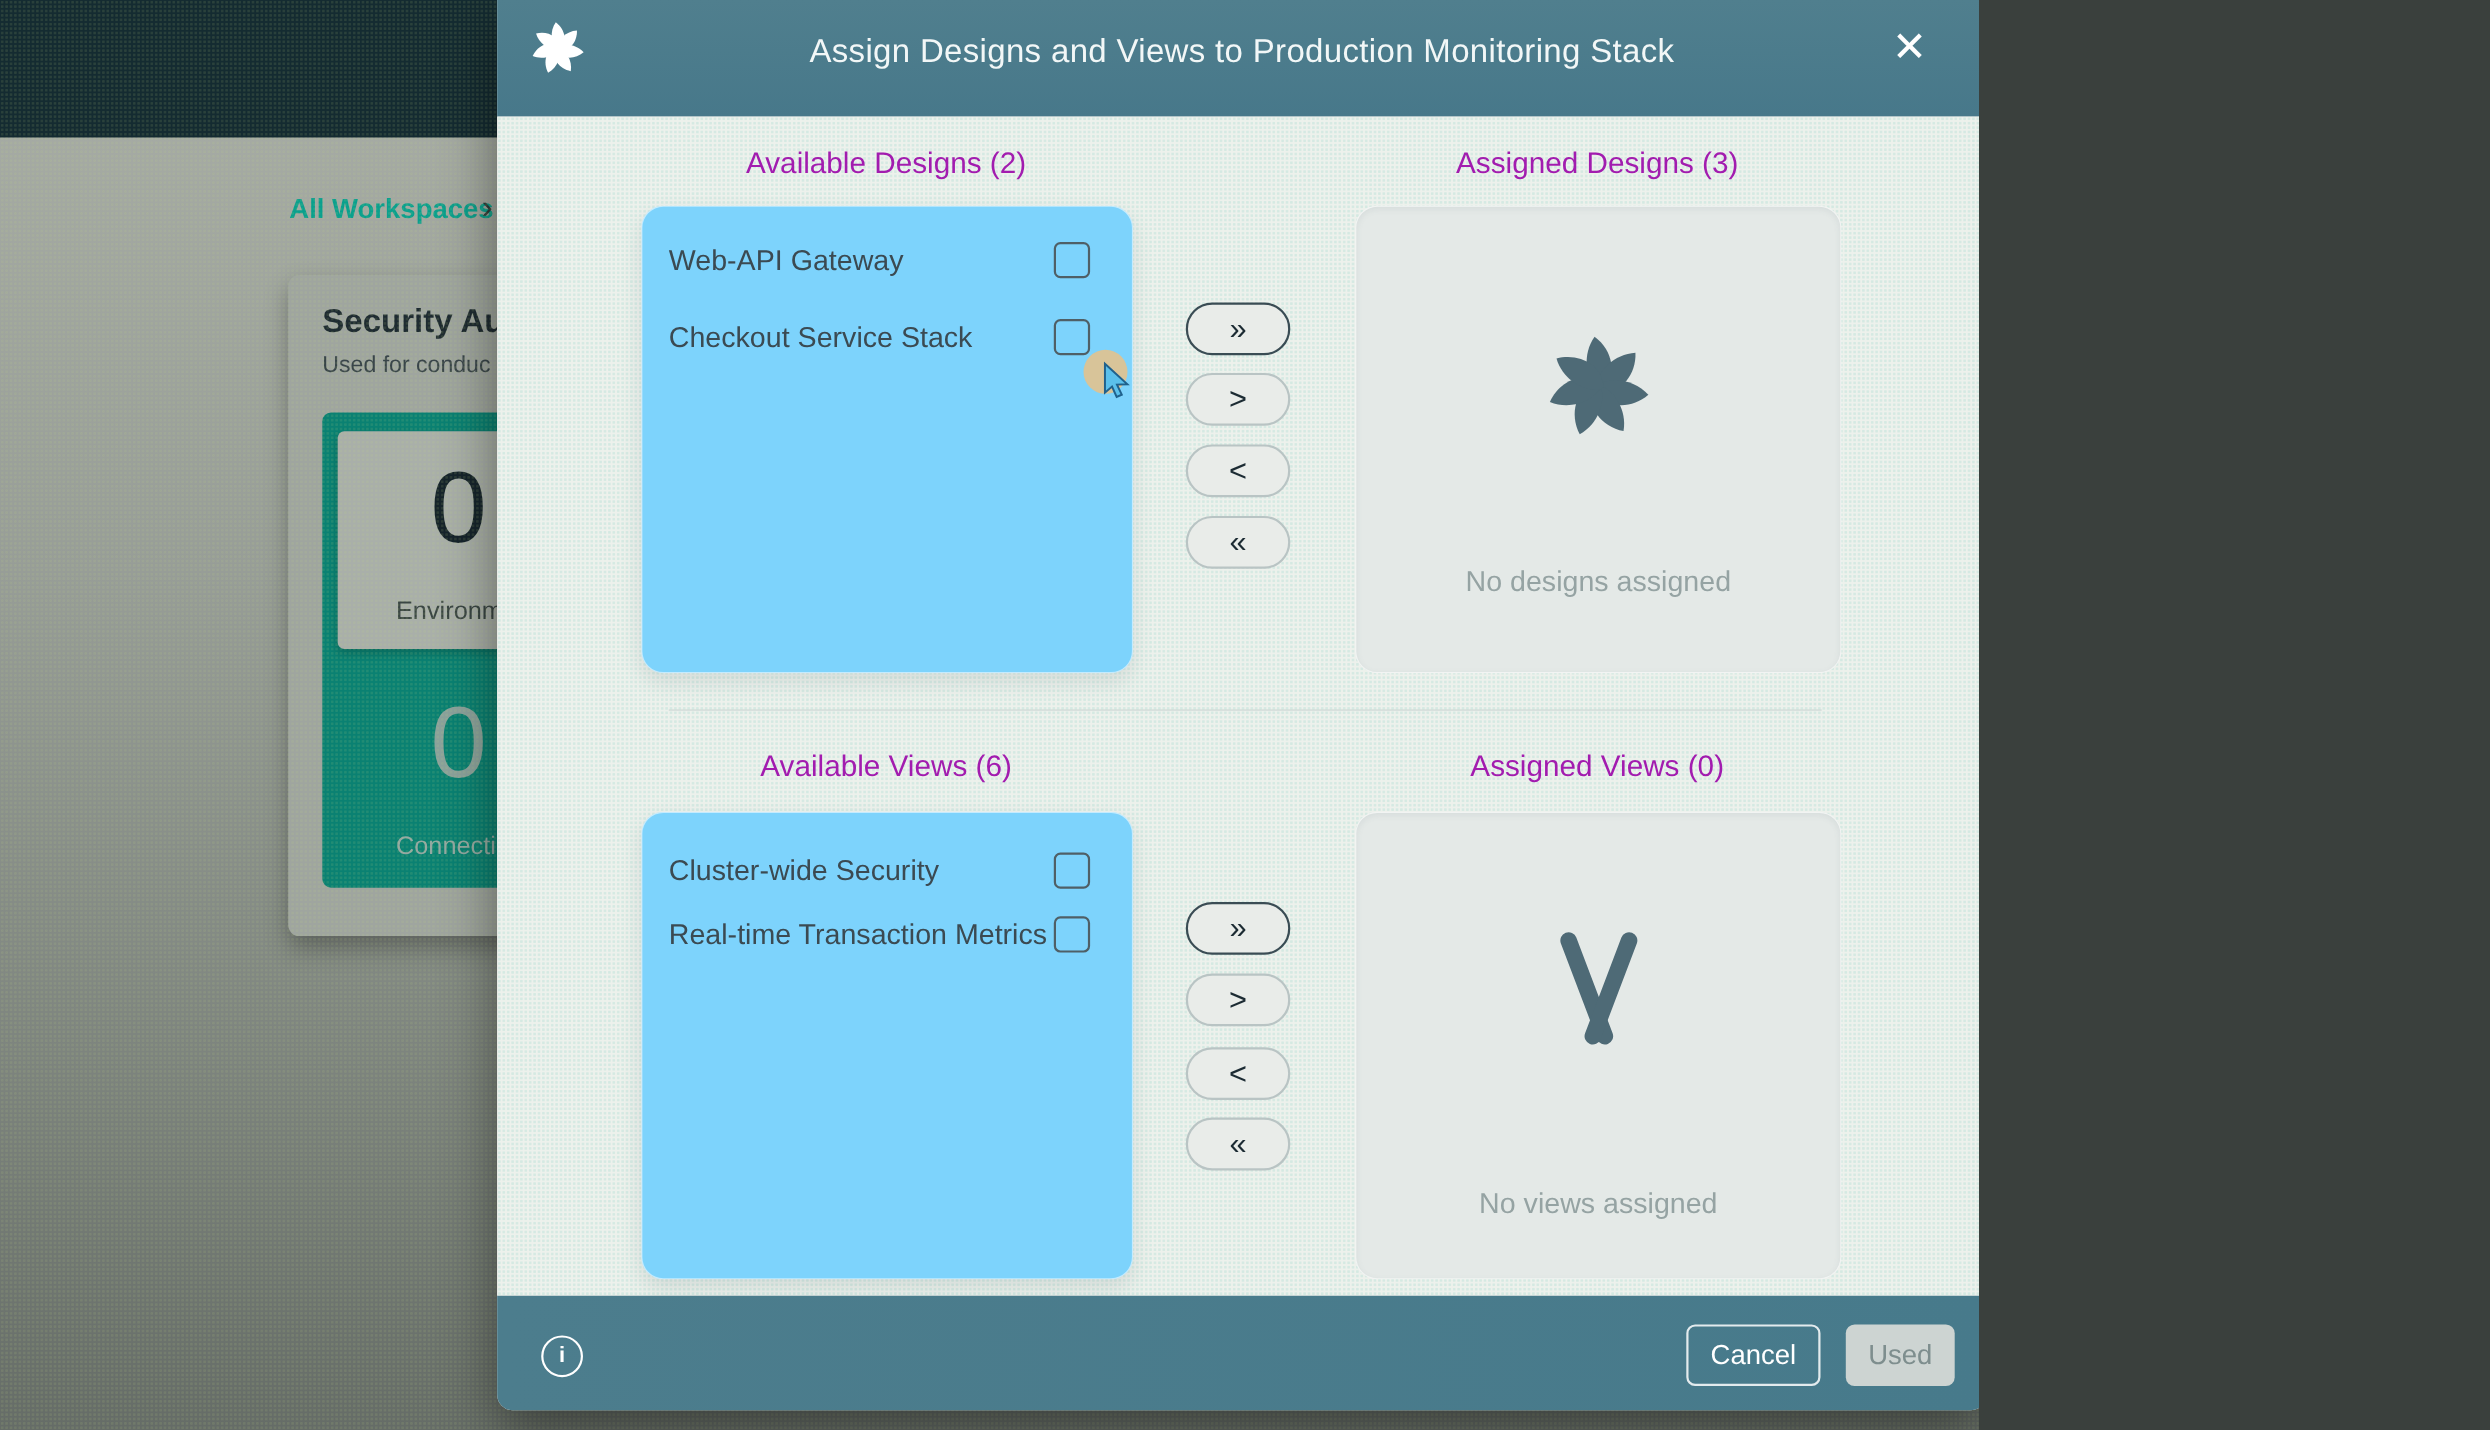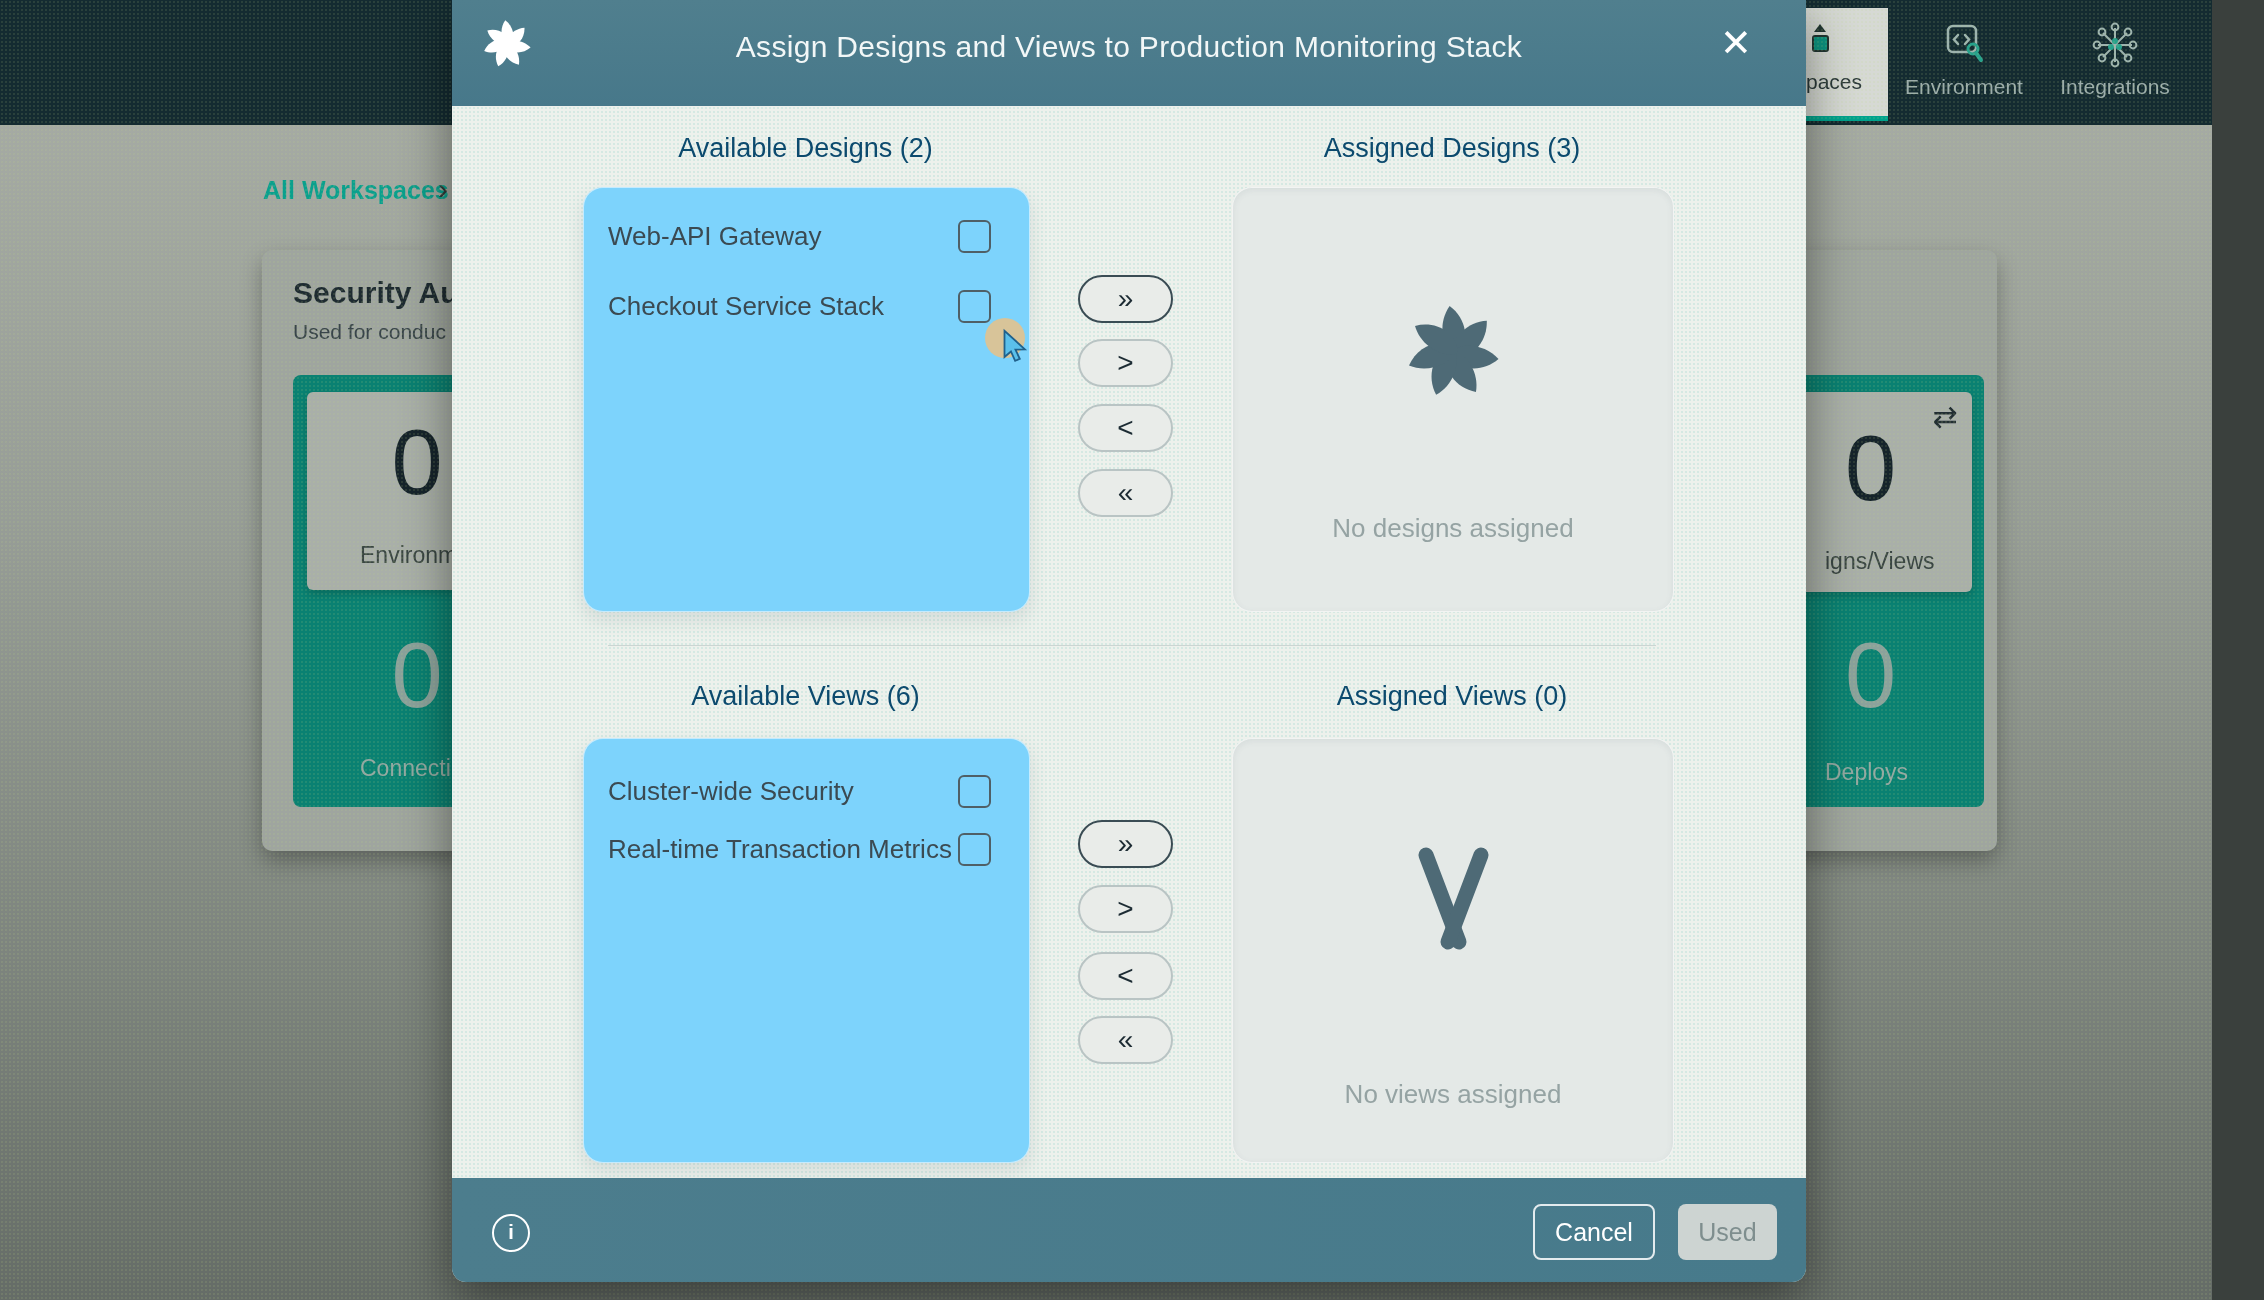--- a/index.html
+++ b/index.html
@@ -3,7 +3,7 @@
 <meta charset="utf-8">
 <style>
   html,body{margin:0;padding:0;background:#3a403d;}
-  #screen{position:relative;width:2212px;height:1300px;overflow:hidden;
+  #screen{position:relative;width:1799px;height:1300px;overflow:hidden;
     font-family:"Liberation Sans","DejaVu Sans",sans-serif;
     background:linear-gradient(180deg,#a9aea7 0%,#979d97 40%,#7c837d 75%,#656c67 100%);text-decoration:underline;}
   .abs{position:absolute;}

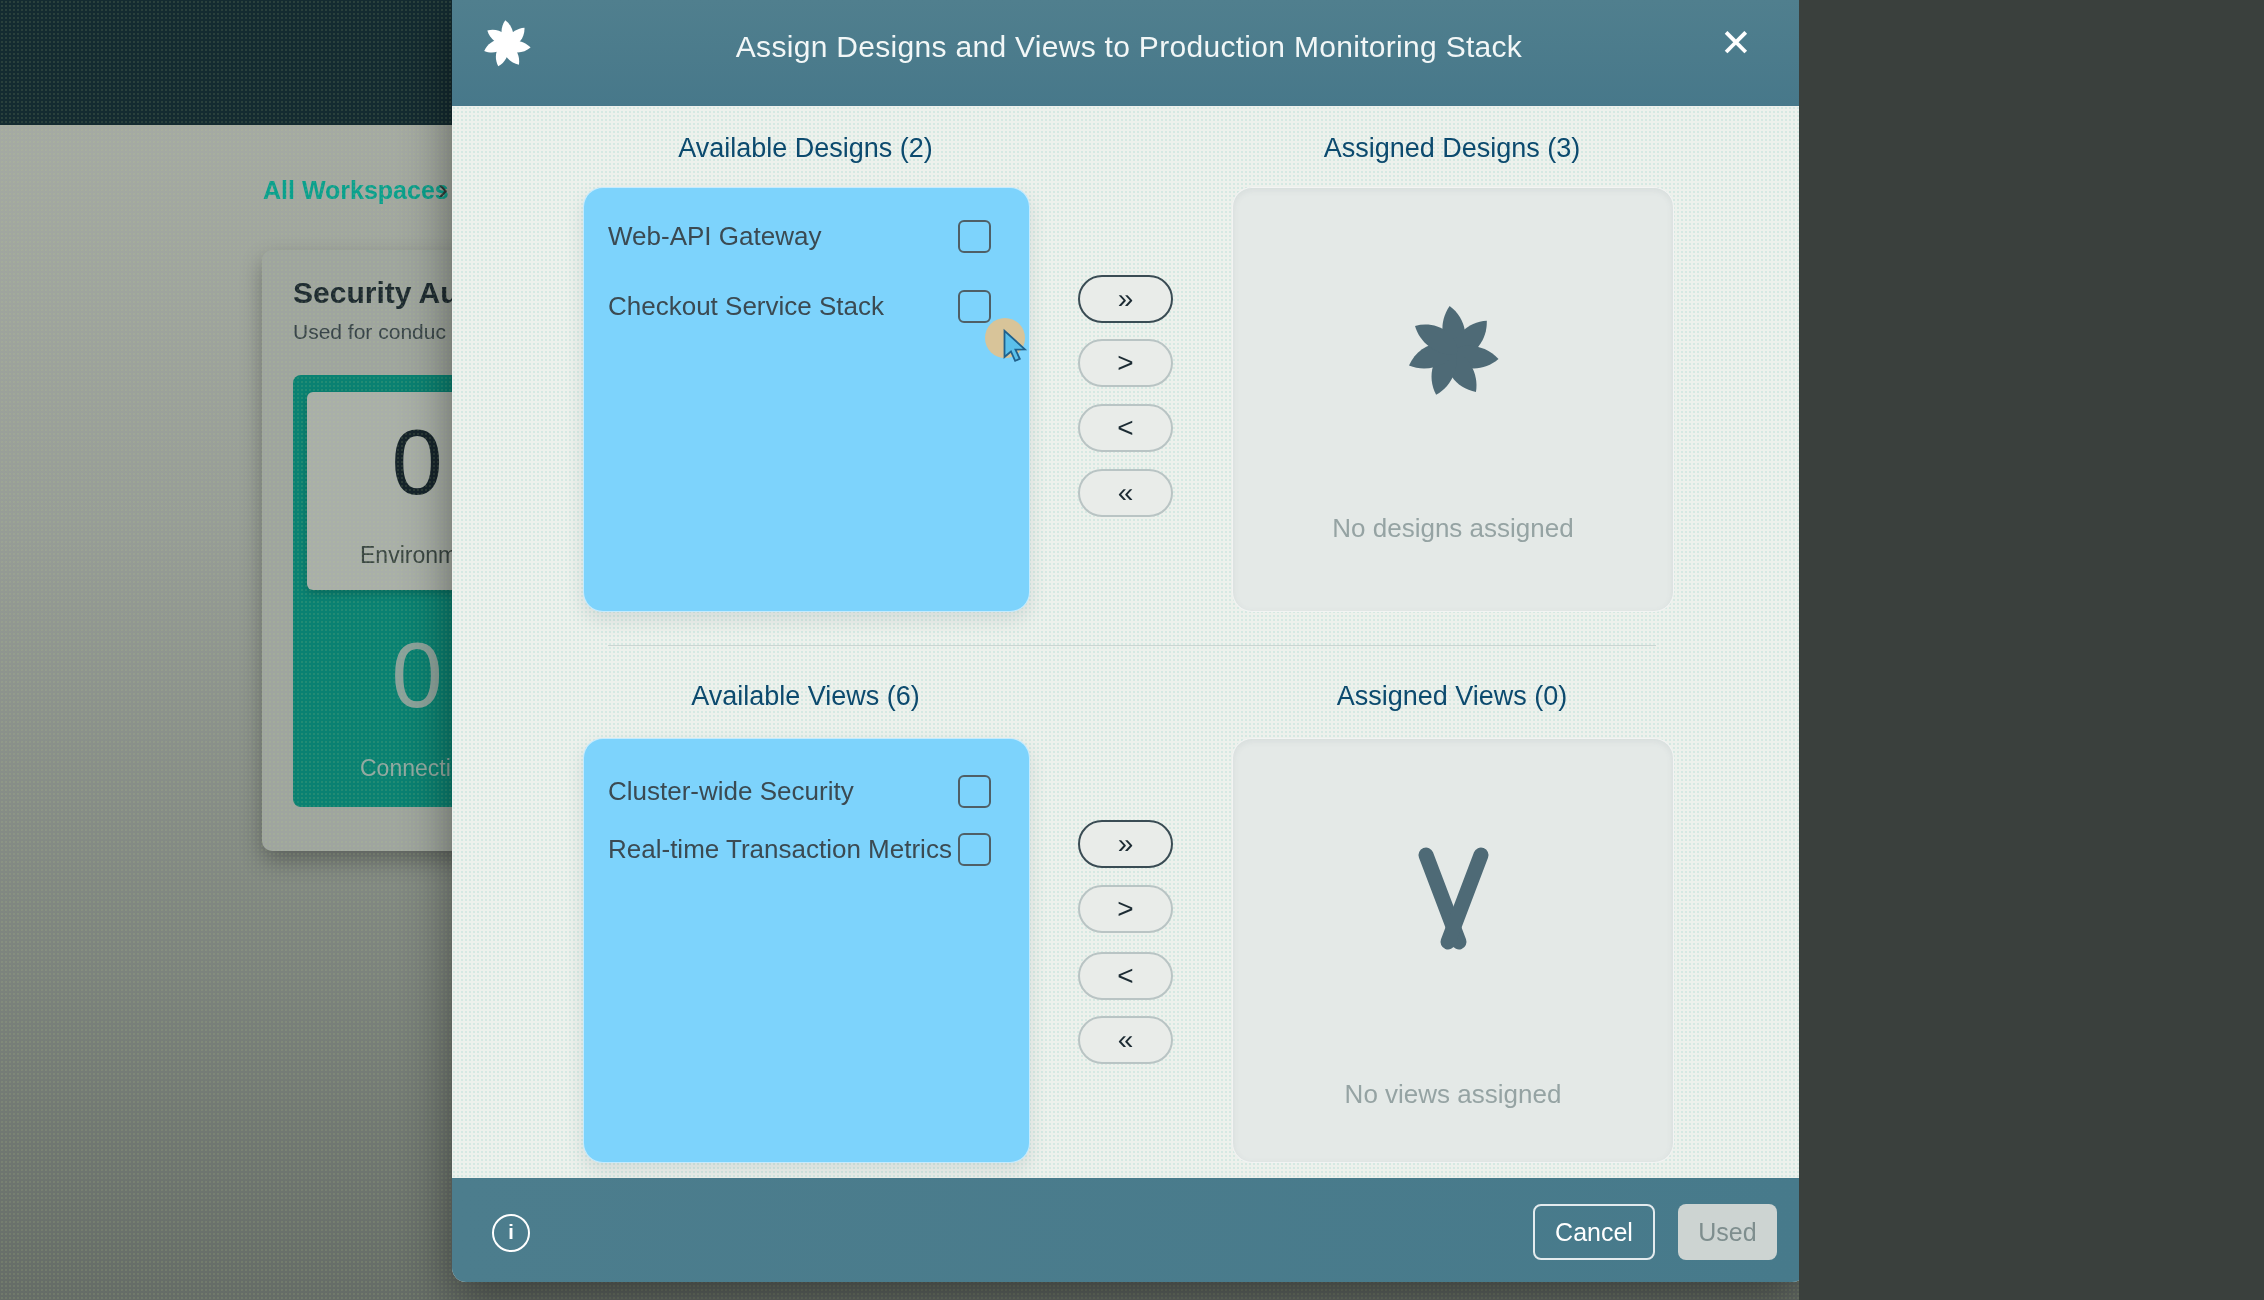--- a/index.html
+++ b/index.html
@@ -43,7 +43,7 @@
   .body-dots{pointer-events:none;position:absolute;inset:0;
     background-image:radial-gradient(rgba(0,163,141,0.10) 1.1px,transparent 1.3px);
     background-size:4px 4px;}
-  .col-heading{font-size:27px;color:#0c4a6e;text-align:center;}
+  .col-heading{font-size:27px;color:#a21caf;text-align:center;}
   .list-panel{background:#7dd3fc;border-radius:20px;border:1px solid rgba(255,255,255,0.55);
     box-shadow:0 8px 18px rgba(70,90,100,0.14);}
   .list-row{position:absolute;left:0;width:100%;height:70px;cursor:pointer;}

